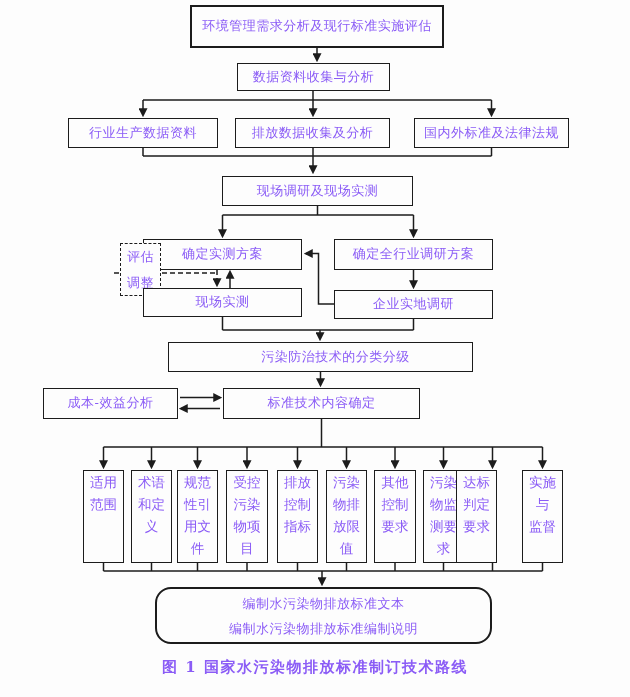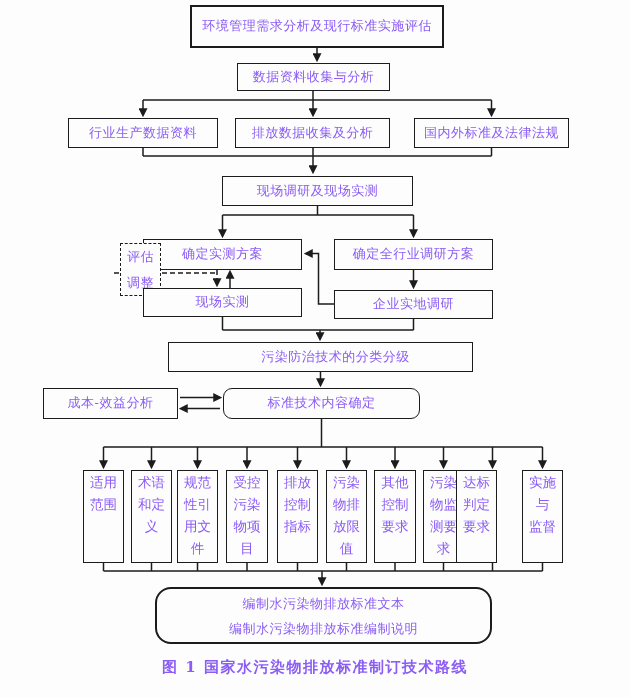--- a/index.html
+++ b/index.html
@@ -111,7 +111,7 @@
   <div class="box" style="left:168px;top:342px;width:305px;height:30px;padding-left:30px;">污染防治技术的分类分级</div>
 
   <div class="box" style="left:43px;top:388px;width:135px;height:31px;">成本-效益分析</div>
-  <div class="box" style="left:223px;top:388px;width:197px;height:31px;border-radius:9px;">标准技术内容确定</div>
+  <div class="box" style="left:223px;top:388px;width:197px;height:31px;">标准技术内容确定</div>
 
   <div class="box section" style="left:83px;top:470px;width:41px;height:93px;">适用
 范围</div>

